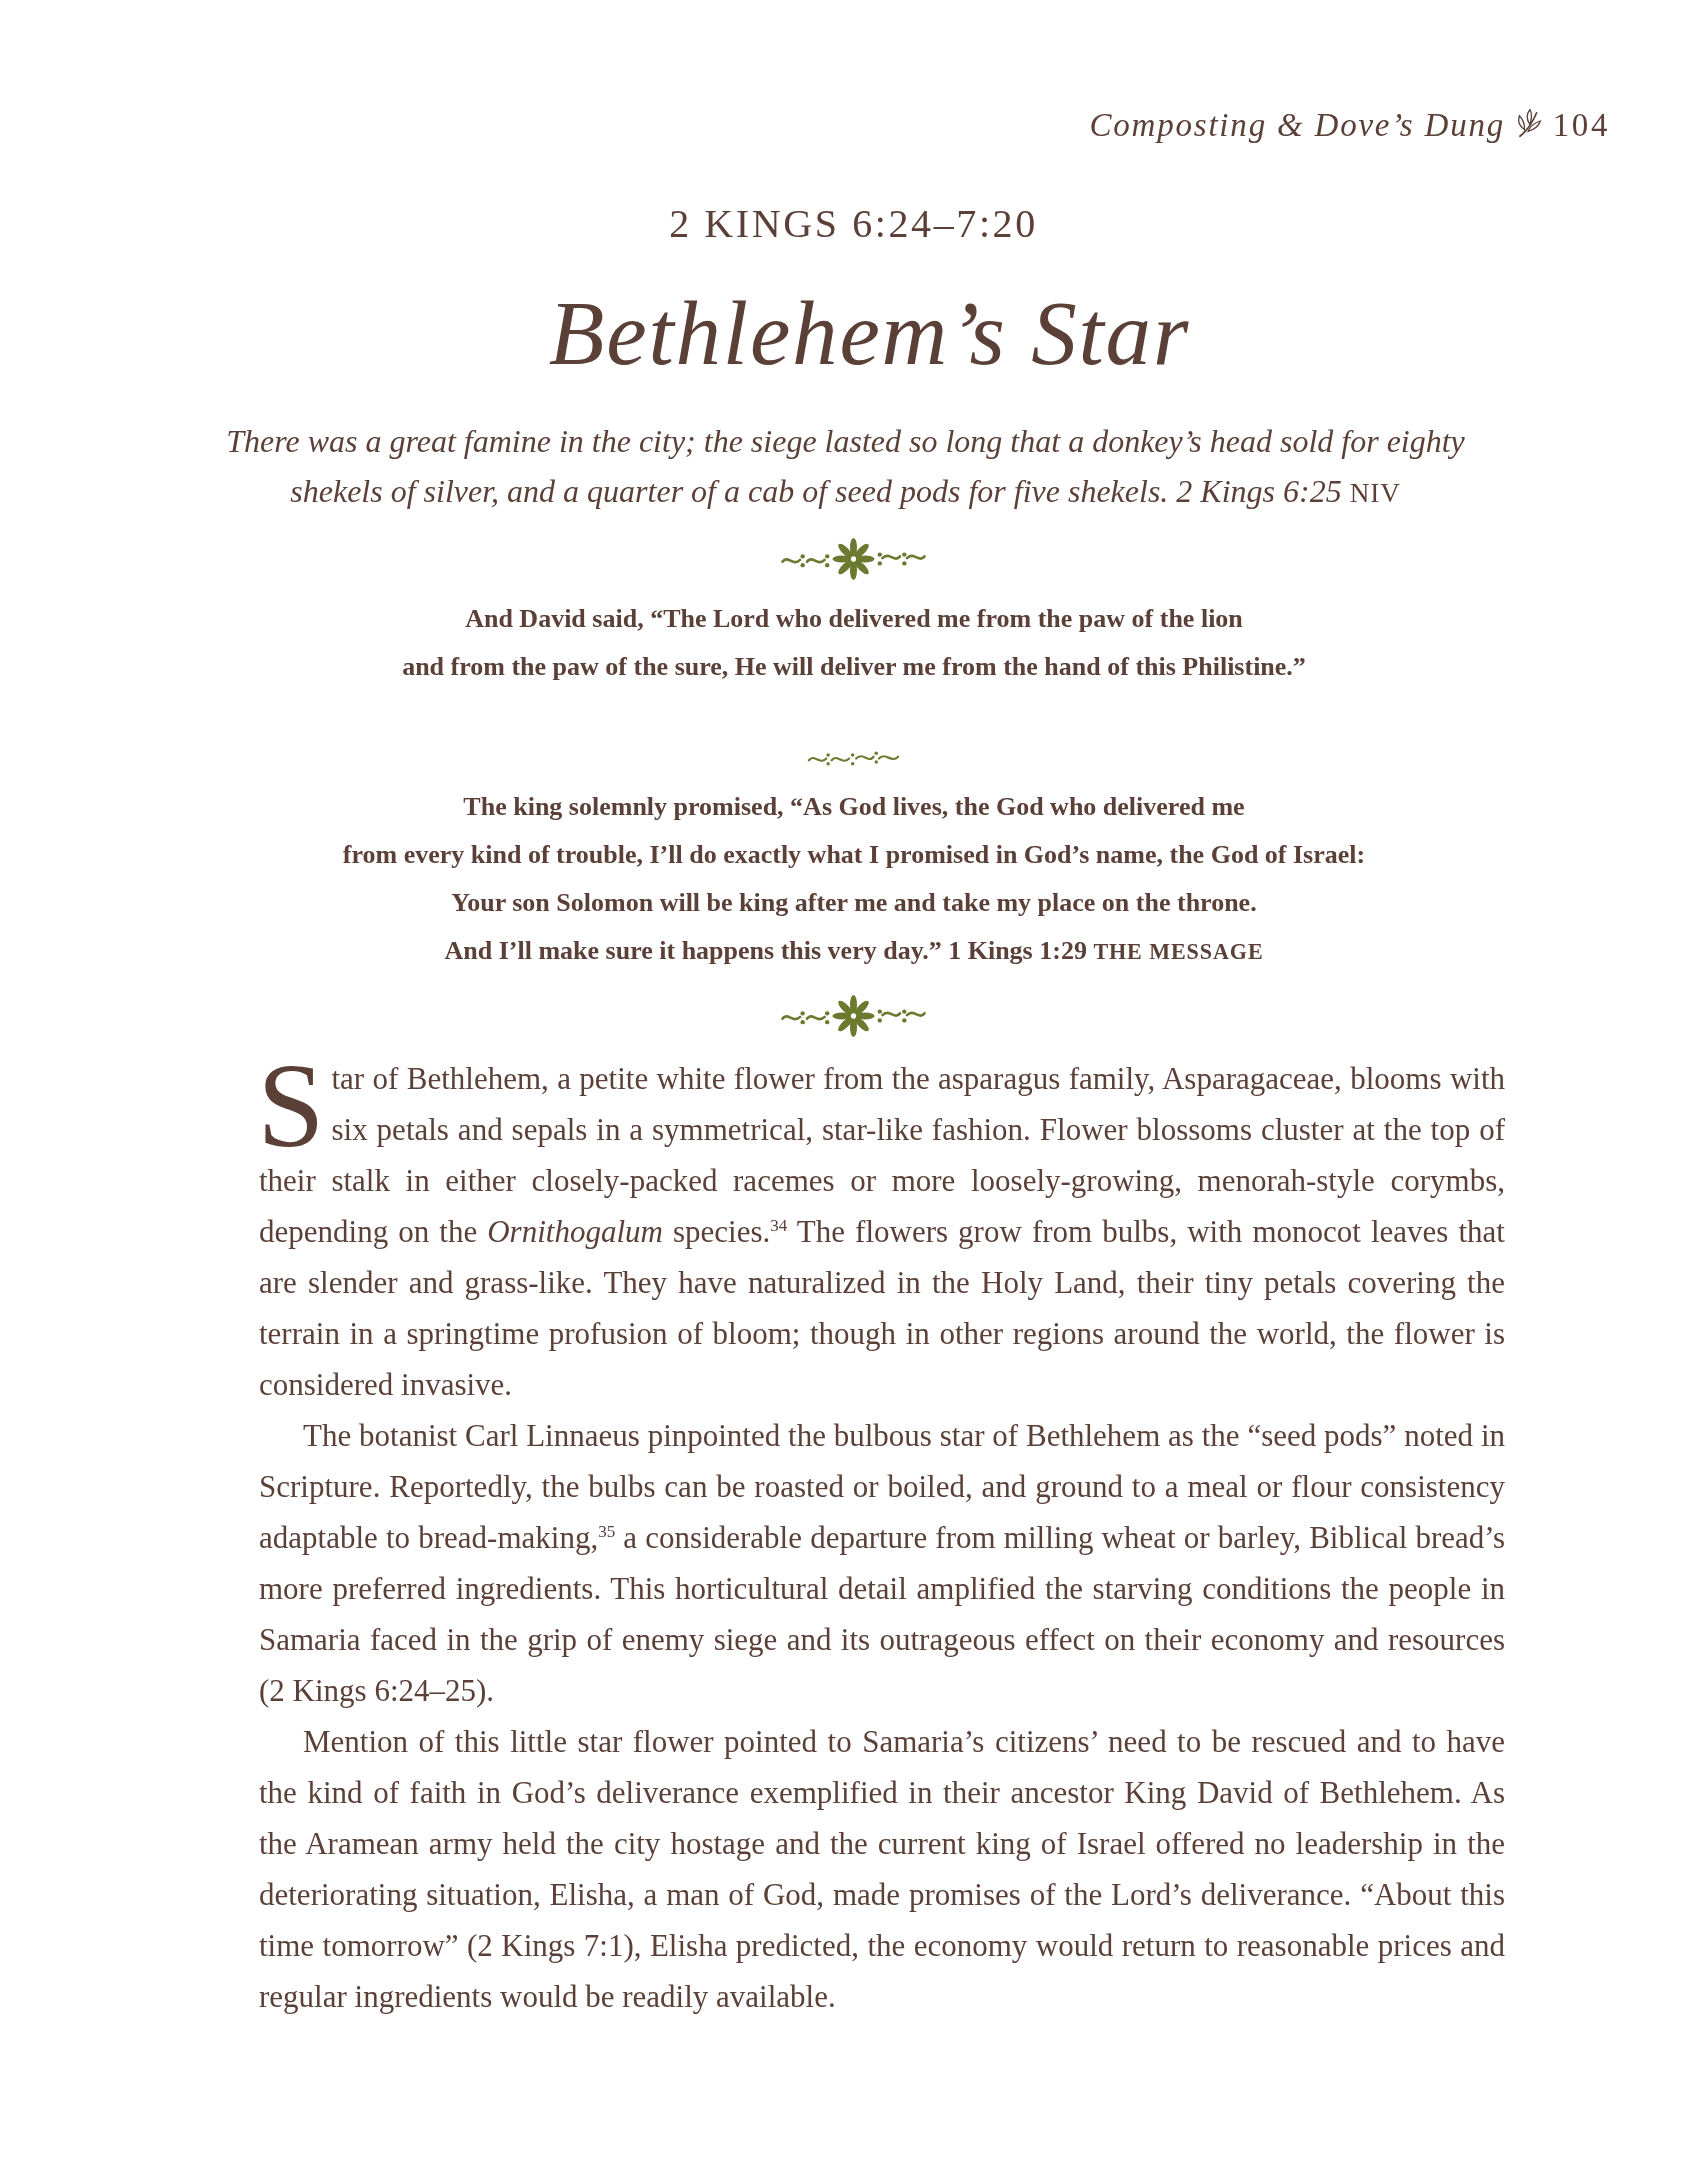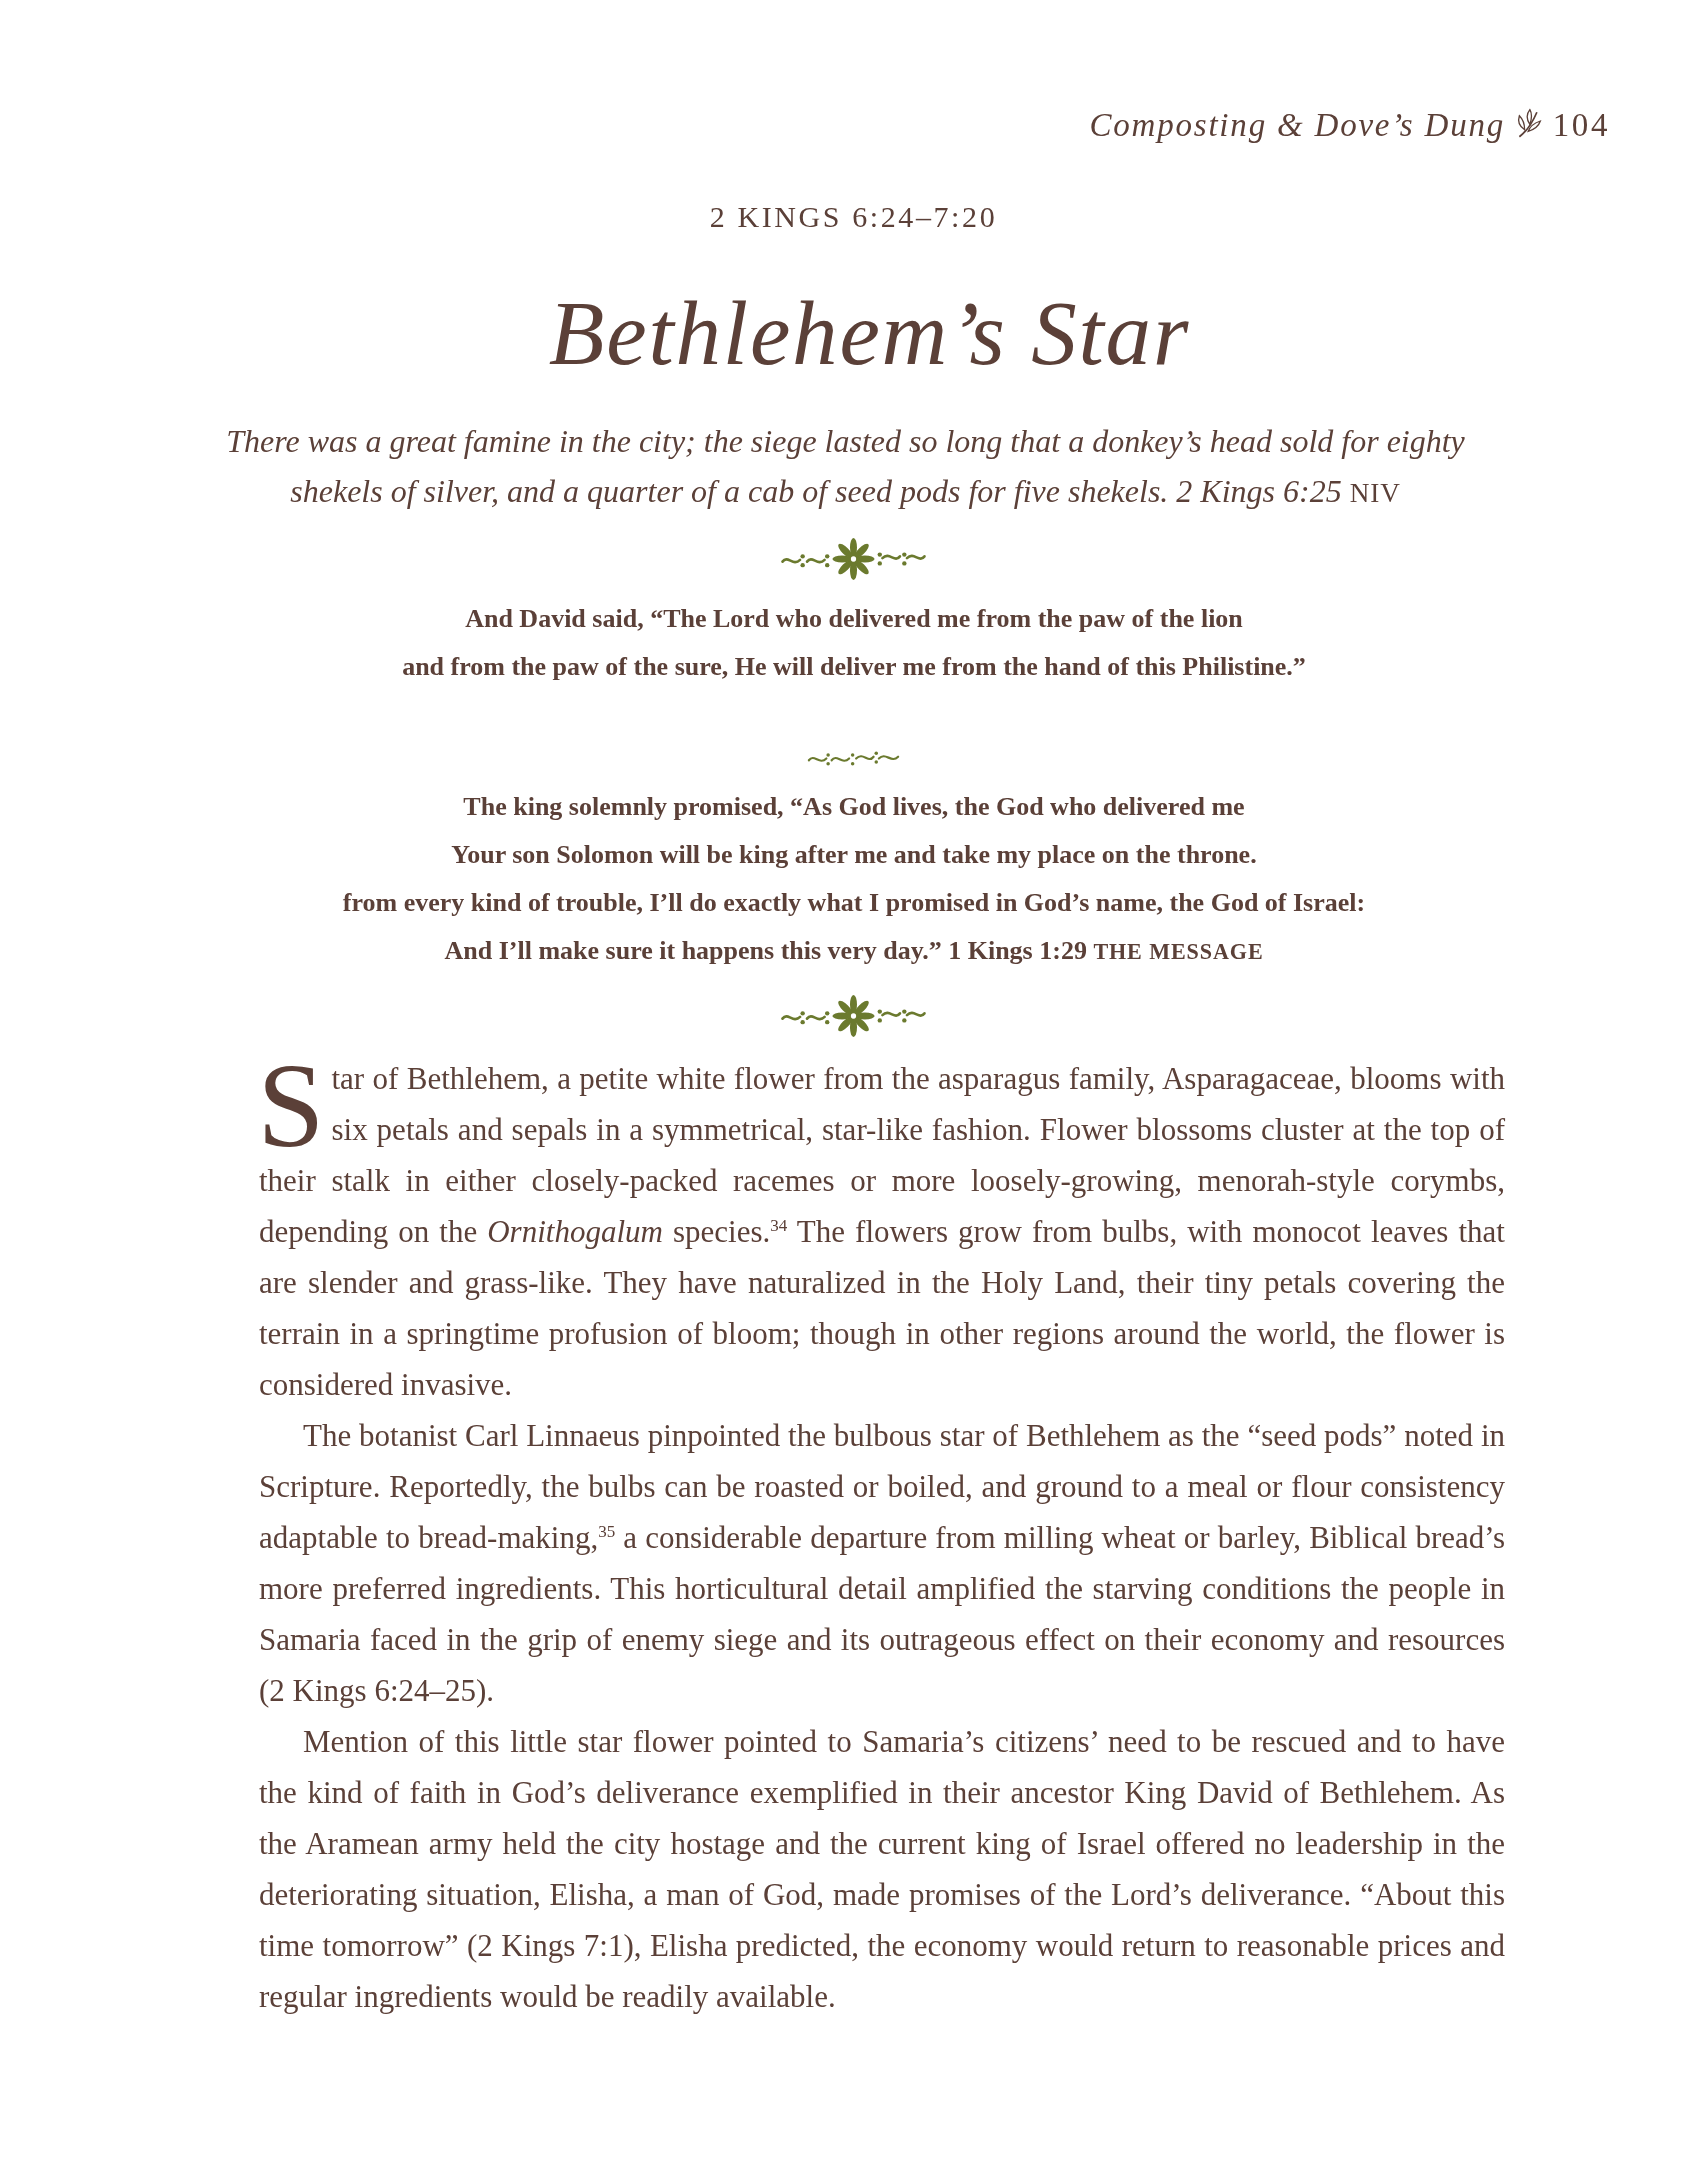--- a/index.html
+++ b/index.html
@@ -13,7 +13,7 @@
   .running-header .pageno { font-style:normal; letter-spacing:2.6px; }
 
   .ref-heading { position:absolute; left:0; width:1707px; top:200px; text-align:center;
-                 font-size:30px; letter-spacing:2.6px; }
+                 font-size:40px; letter-spacing:2.6px; }
   .title { position:absolute; left:16px; width:1707px; top:281px; text-align:center;
            font-size:91px; font-style:italic; font-weight:normal; letter-spacing:1.8px; }
 

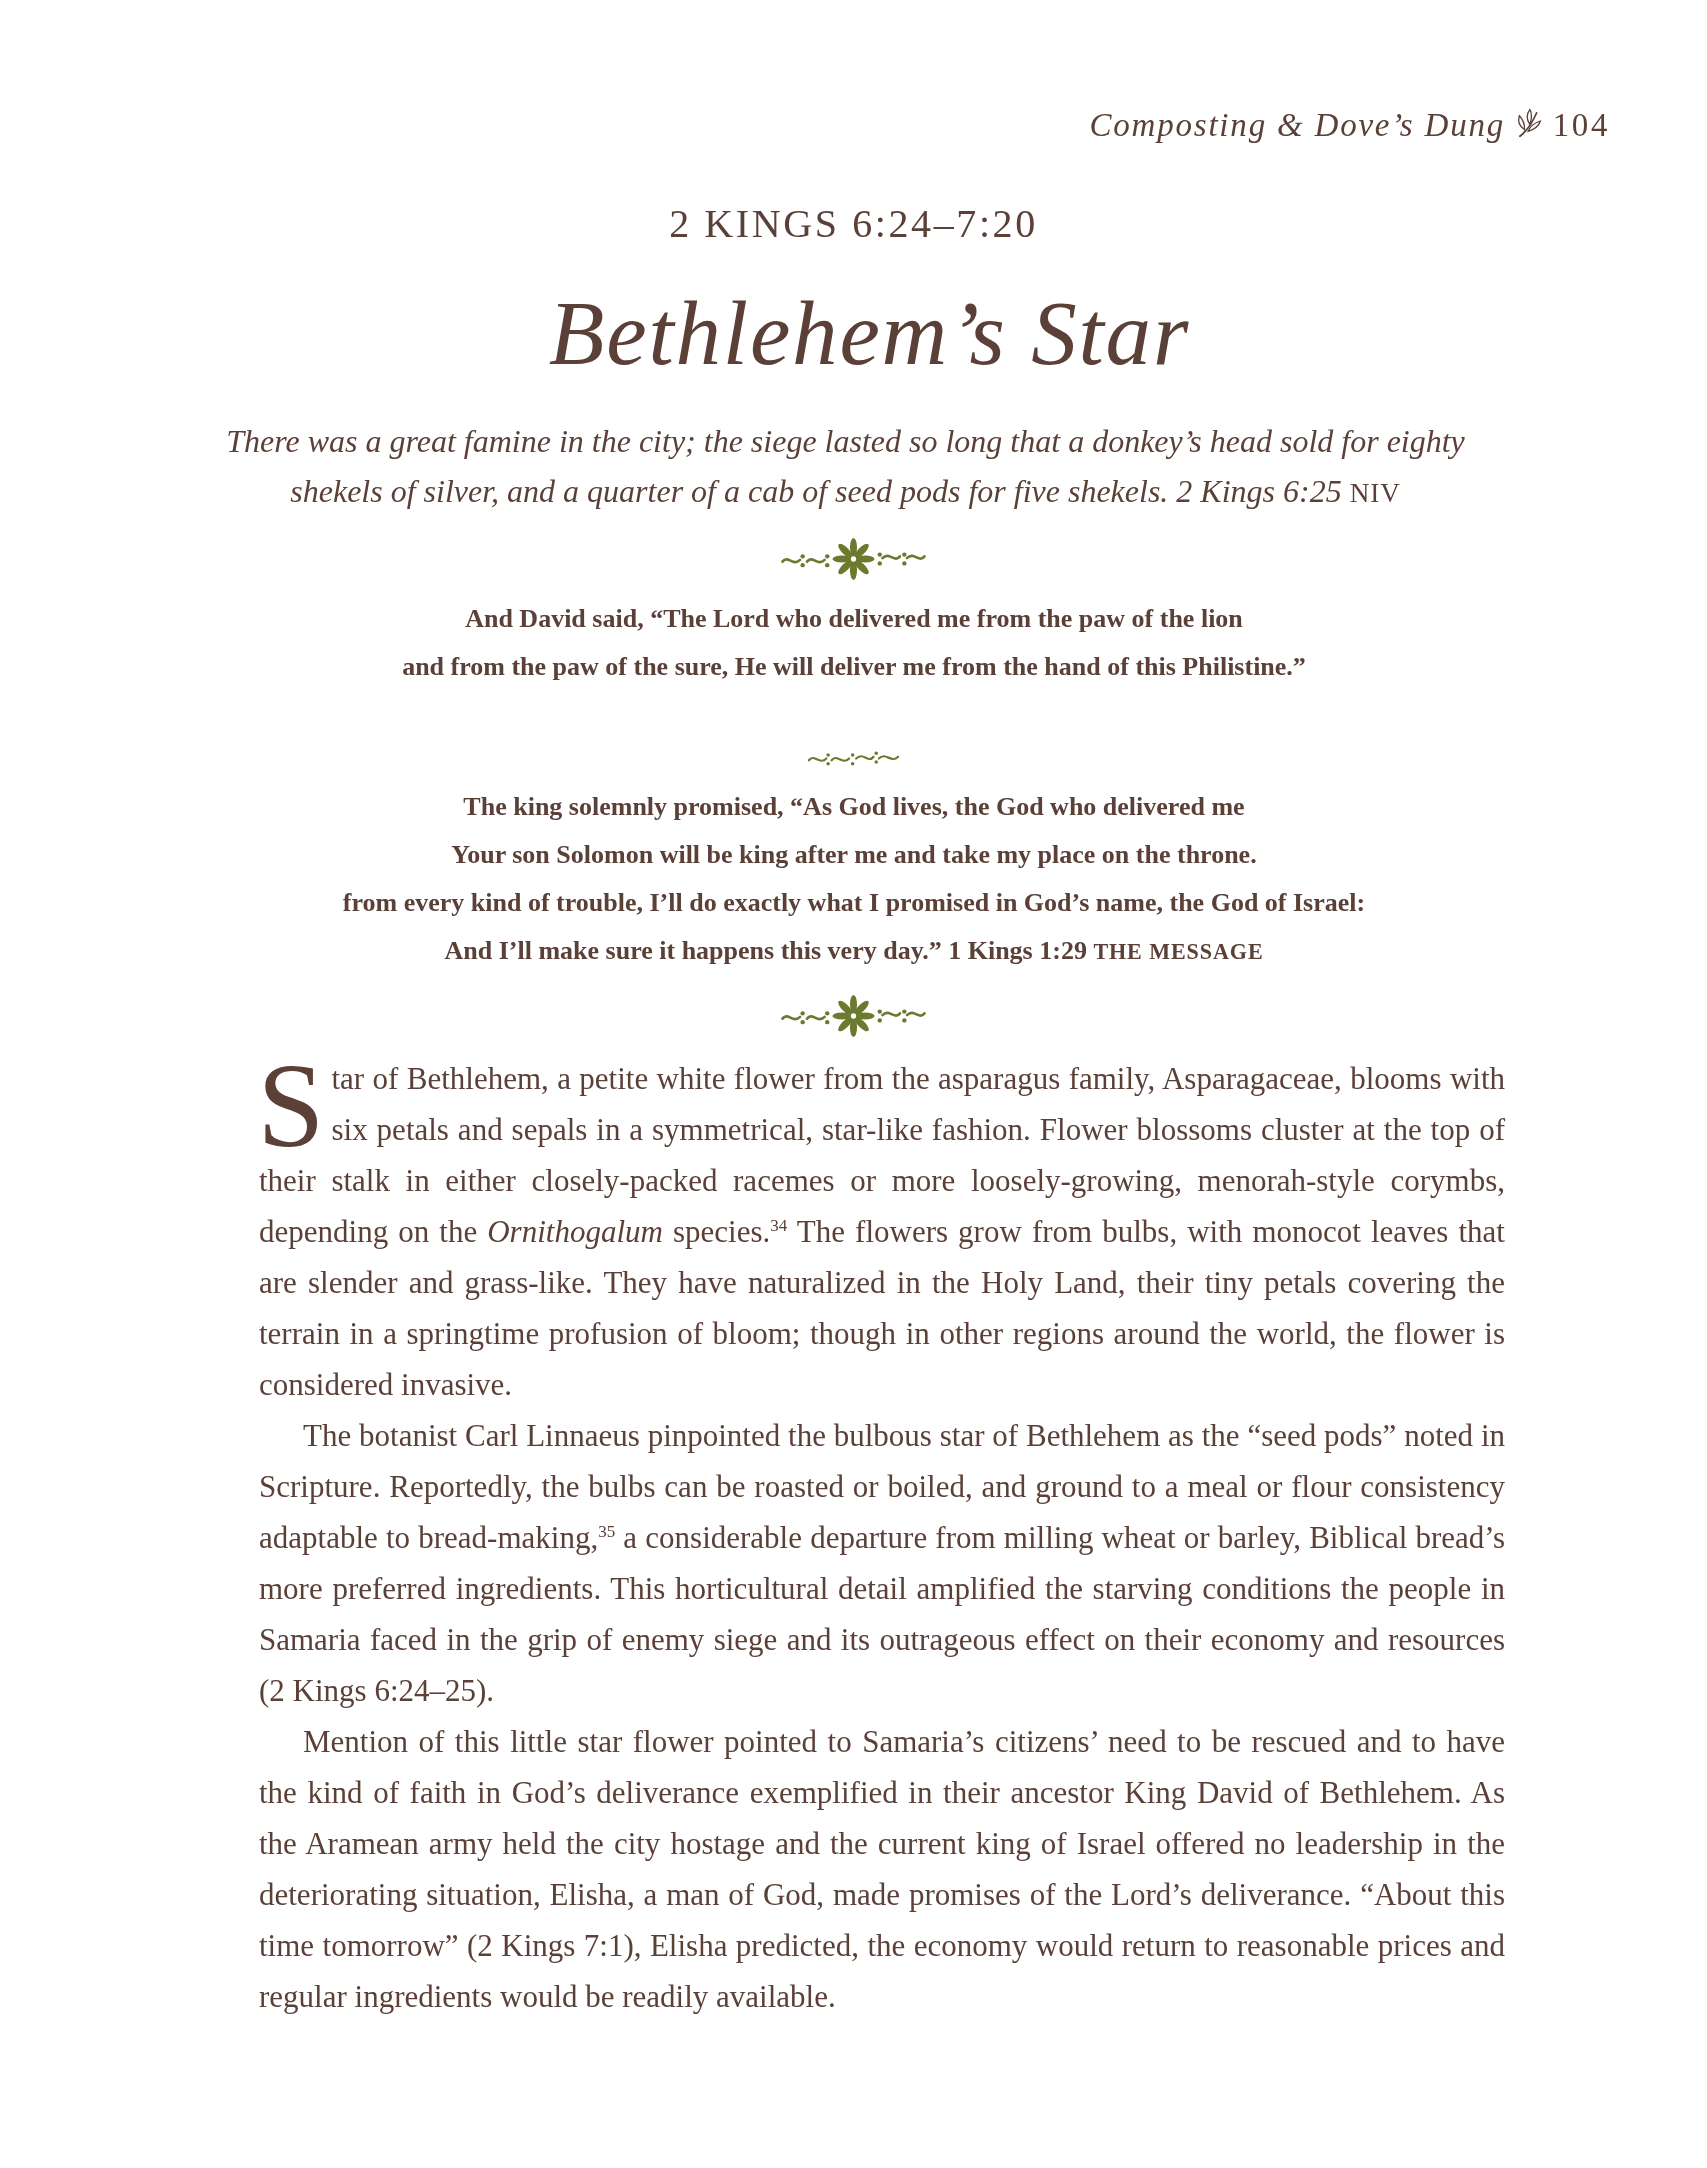--- a/index.html
+++ b/index.html
@@ -121,8 +121,8 @@
 
   <div class="verse" style="top:783px;">
     <div>The king solemnly promised, “As God lives, the God who delivered me</div>
+    <div>from every kind of trouble, I’ll do exactly what I promised in God’s name, the God of Israel:</div>
     <div>Your son Solomon will be king after me and take my place on the throne.</div>
-    <div>from every kind of trouble, I’ll do exactly what I promised in God’s name, the God of Israel:</div>
     <div>
       <span>And I’ll make sure it happens this very day.” 1 Kings 1:29</span>
       <span class="sc">THE MESSAGE</span>

